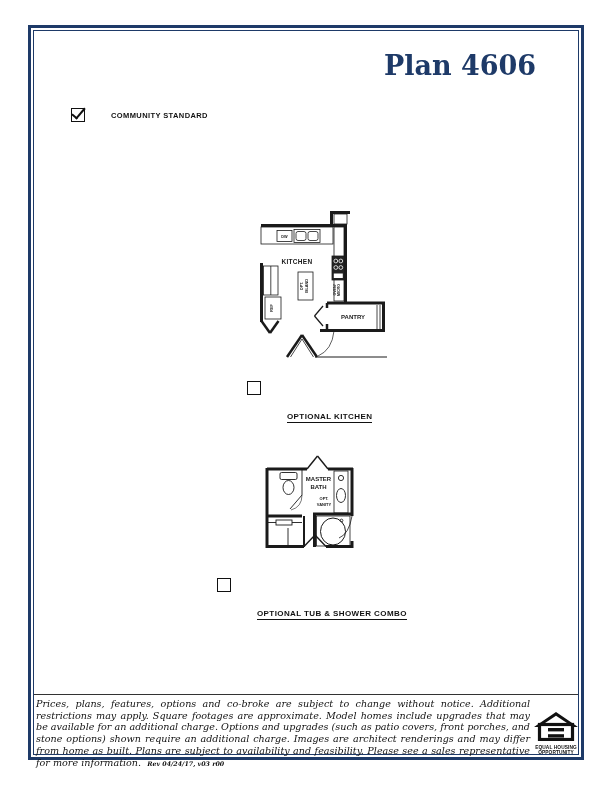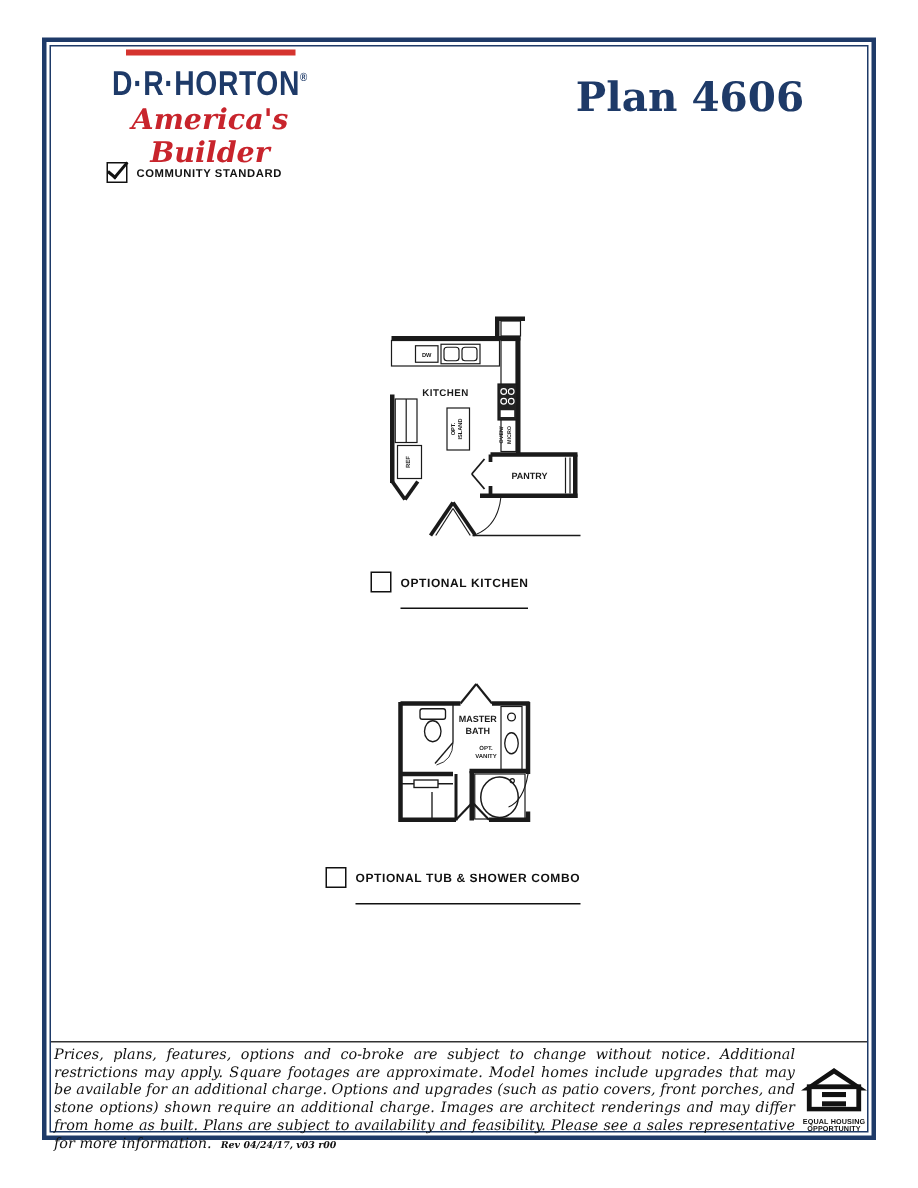--- a/index.html
+++ b/index.html
@@ -75,11 +75,6 @@
     <div class="border-inner"></div>
   </div>
 
-  <div class="logo">
-    <div class="logo-bar"></div>
-    <div class="brand-name"><span>D·R·HORTON</span><span class="brand-reg">®</span></div>
-    <div class="brand-tagline">America's Builder</div>
-  </div>
 
   <div class="plan-title">Plan 4606</div>
 

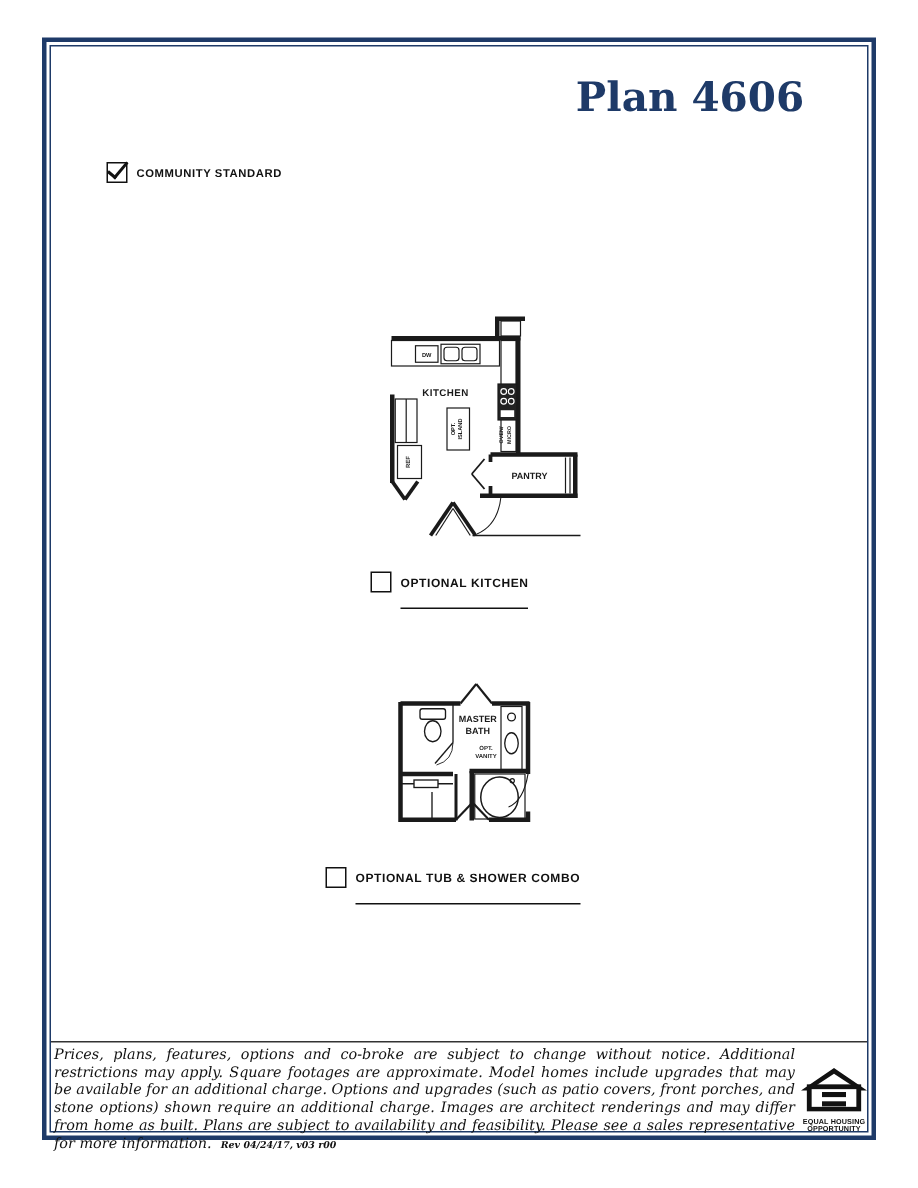--- a/index.html
+++ b/index.html
@@ -36,7 +36,7 @@
     font-weight:bold; font-size:27px;
   }
   
-  .check-row { position:absolute; display:flex; align-items:flex-start; }
+  .check-row { position:absolute; display:flex; align-items:flex-start;gap:20px; }
   .checkbox {
     width:12px; height:12px; border:1.7px solid #111; background:#fff;
     position:relative; flex:none; margin-right:6px;

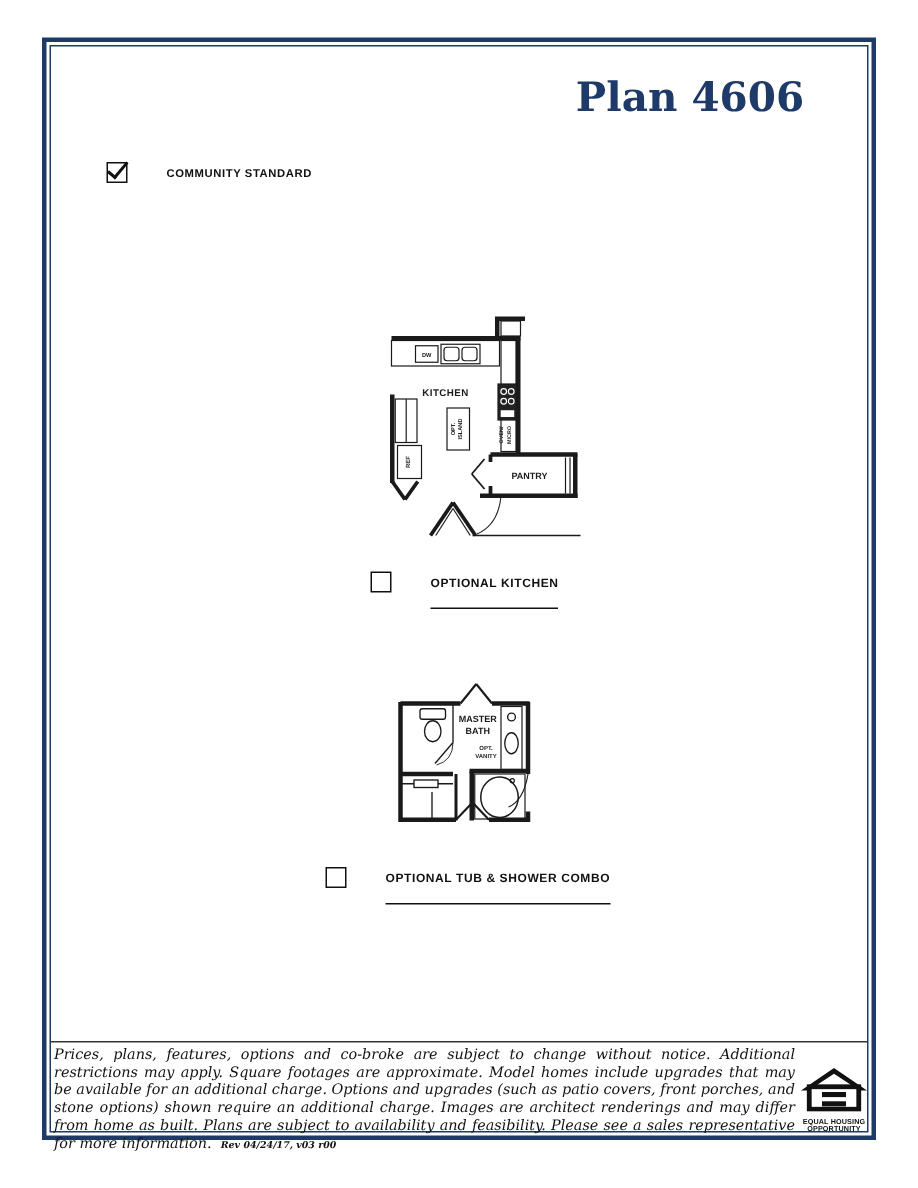--- a/index.html
+++ b/index.html
@@ -50,7 +50,7 @@
     font-weight:bold; font-size:8px; letter-spacing:0.4px; color:#111;
     padding-top:3px; white-space:nowrap;
   }
-  .check-label.underlined { border-bottom:1.2px solid #111; padding-bottom:12px; }
+  .check-label.underlined { border-bottom:1.2px solid #111; padding-bottom:1px;margin-top:28px; }
   
   .plan-svg { position:absolute; }
   .plan-svg text {

